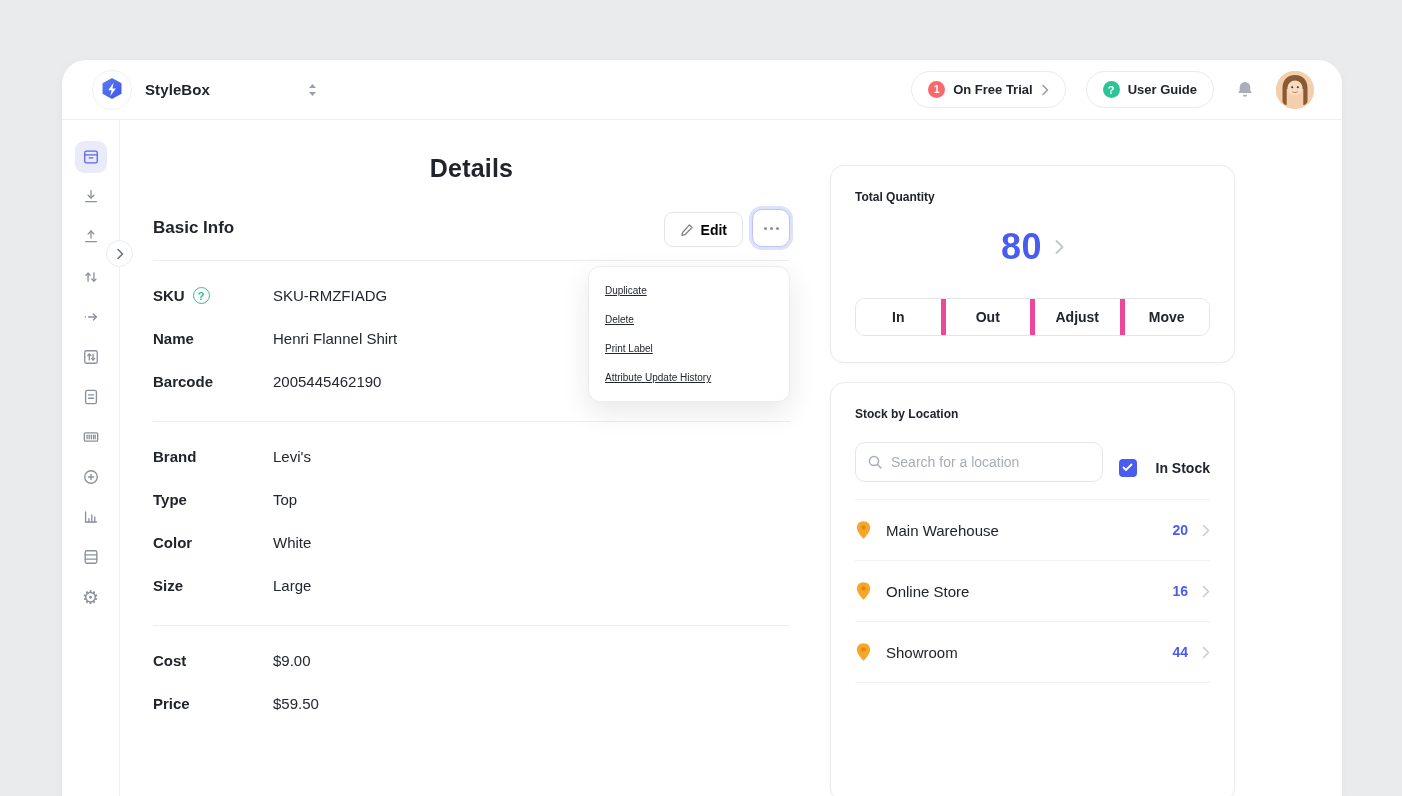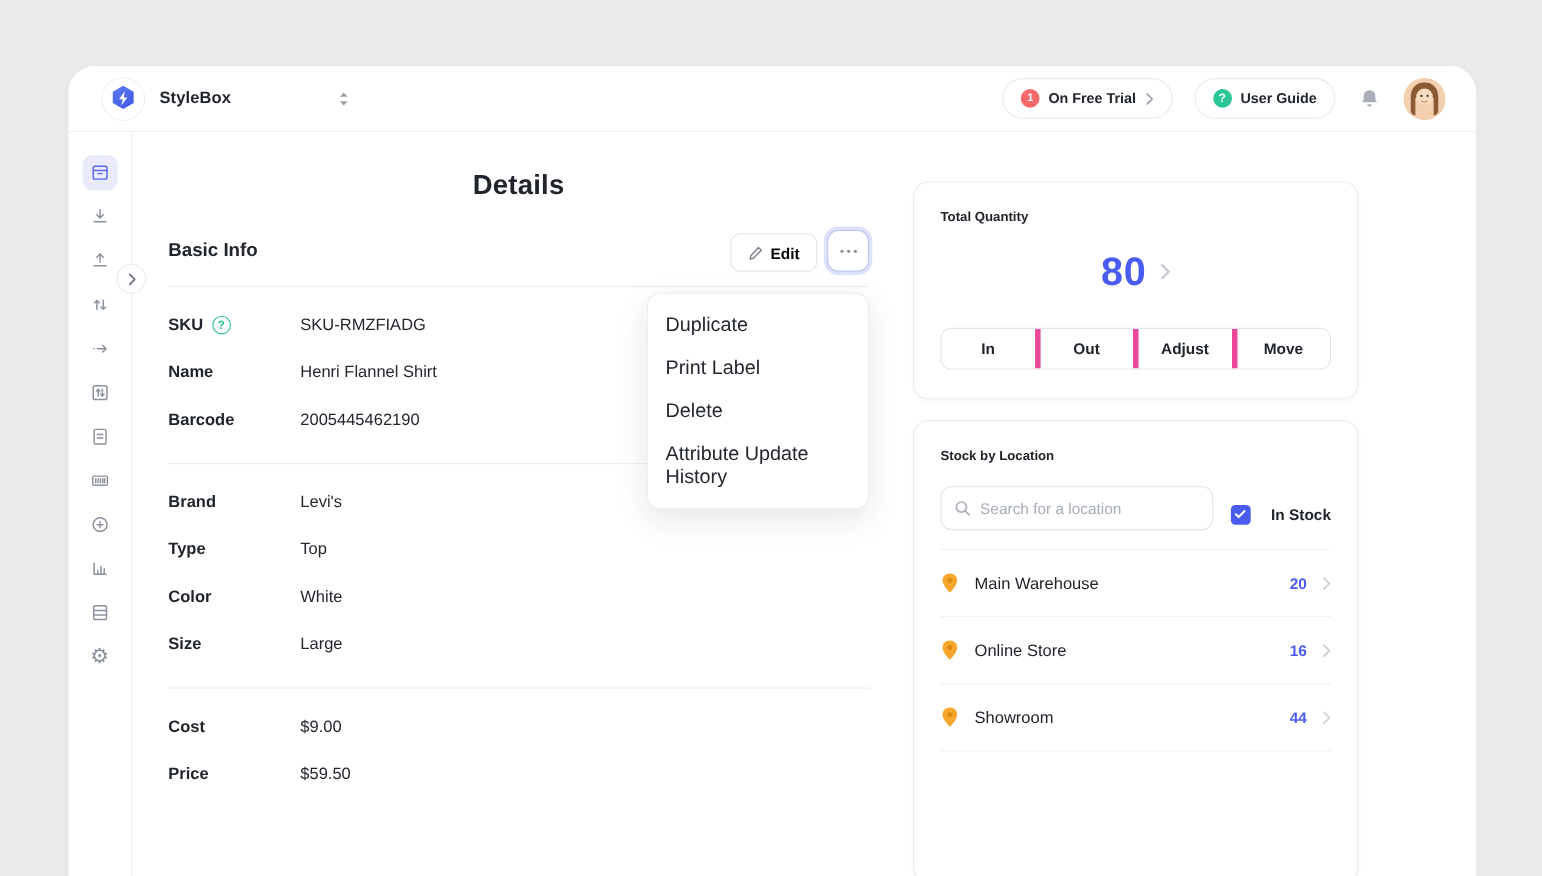--- a/index.html
+++ b/index.html
@@ -67,7 +67,7 @@
 
   .menu { position:absolute; right:0; top:118px; width:202px; background:#fff; border:1px solid #ededf0;
           border-radius:12px; box-shadow:0 10px 28px rgba(25,30,45,.10); padding:9px 0; z-index:30; }
-  .menu-item { padding:9px 16px; font-size:18px; color:#23272e; cursor:pointer; }
+  .menu-item { padding:9px 16px; font-size:10px; color:#23272e; cursor:pointer;text-decoration:underline; }
 
   
   .card { background:#fff; border:1px solid #e9ebee; border-radius:14px;

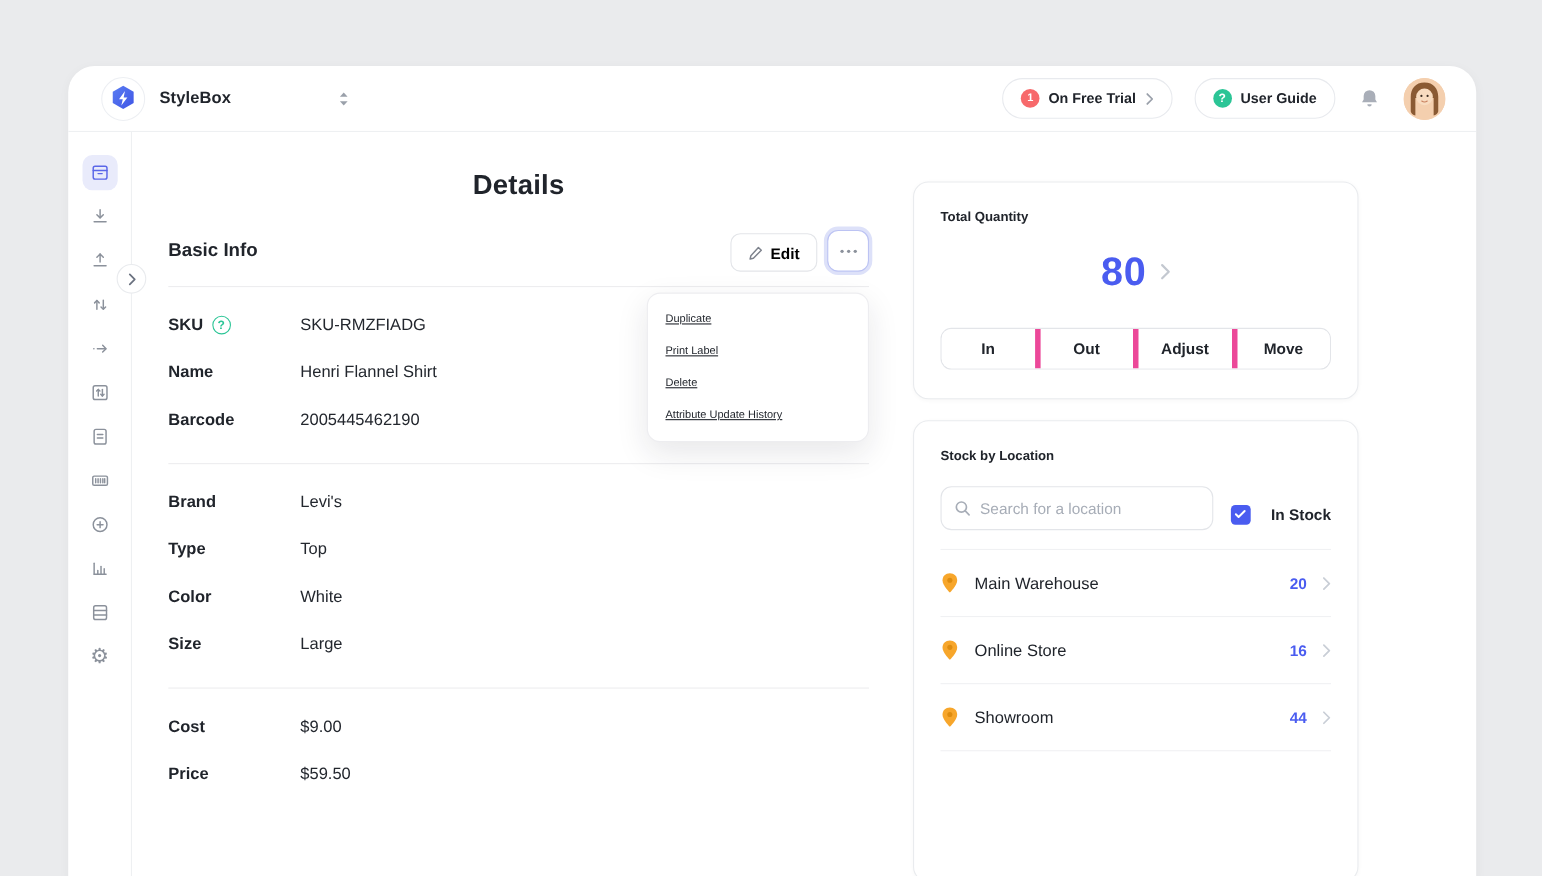--- a/index.html
+++ b/index.html
@@ -275,8 +275,8 @@
 
         <div class="menu">
           <div class="menu-item">Duplicate</div>
+          <div class="menu-item">Delete</div>
           <div class="menu-item">Print Label</div>
-          <div class="menu-item">Delete</div>
           <div class="menu-item">Attribute Update History</div>
         </div>
 

